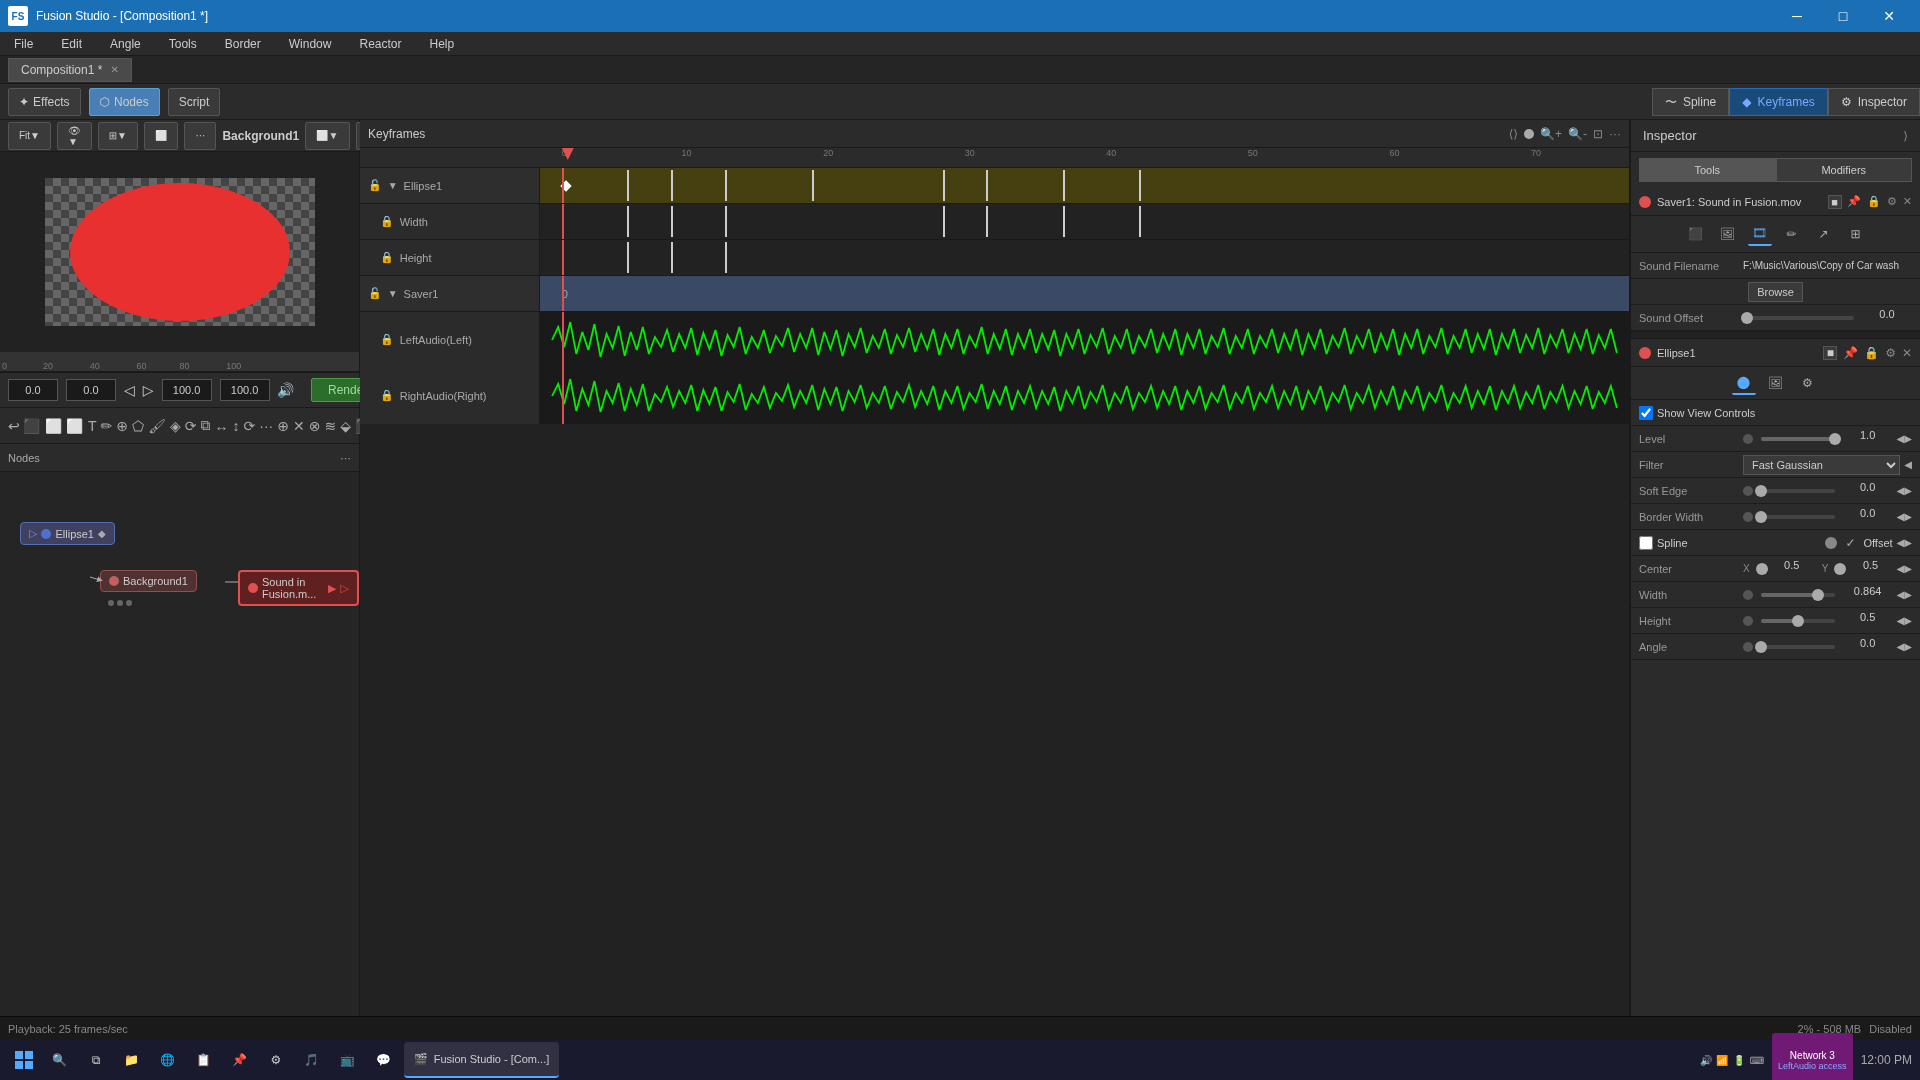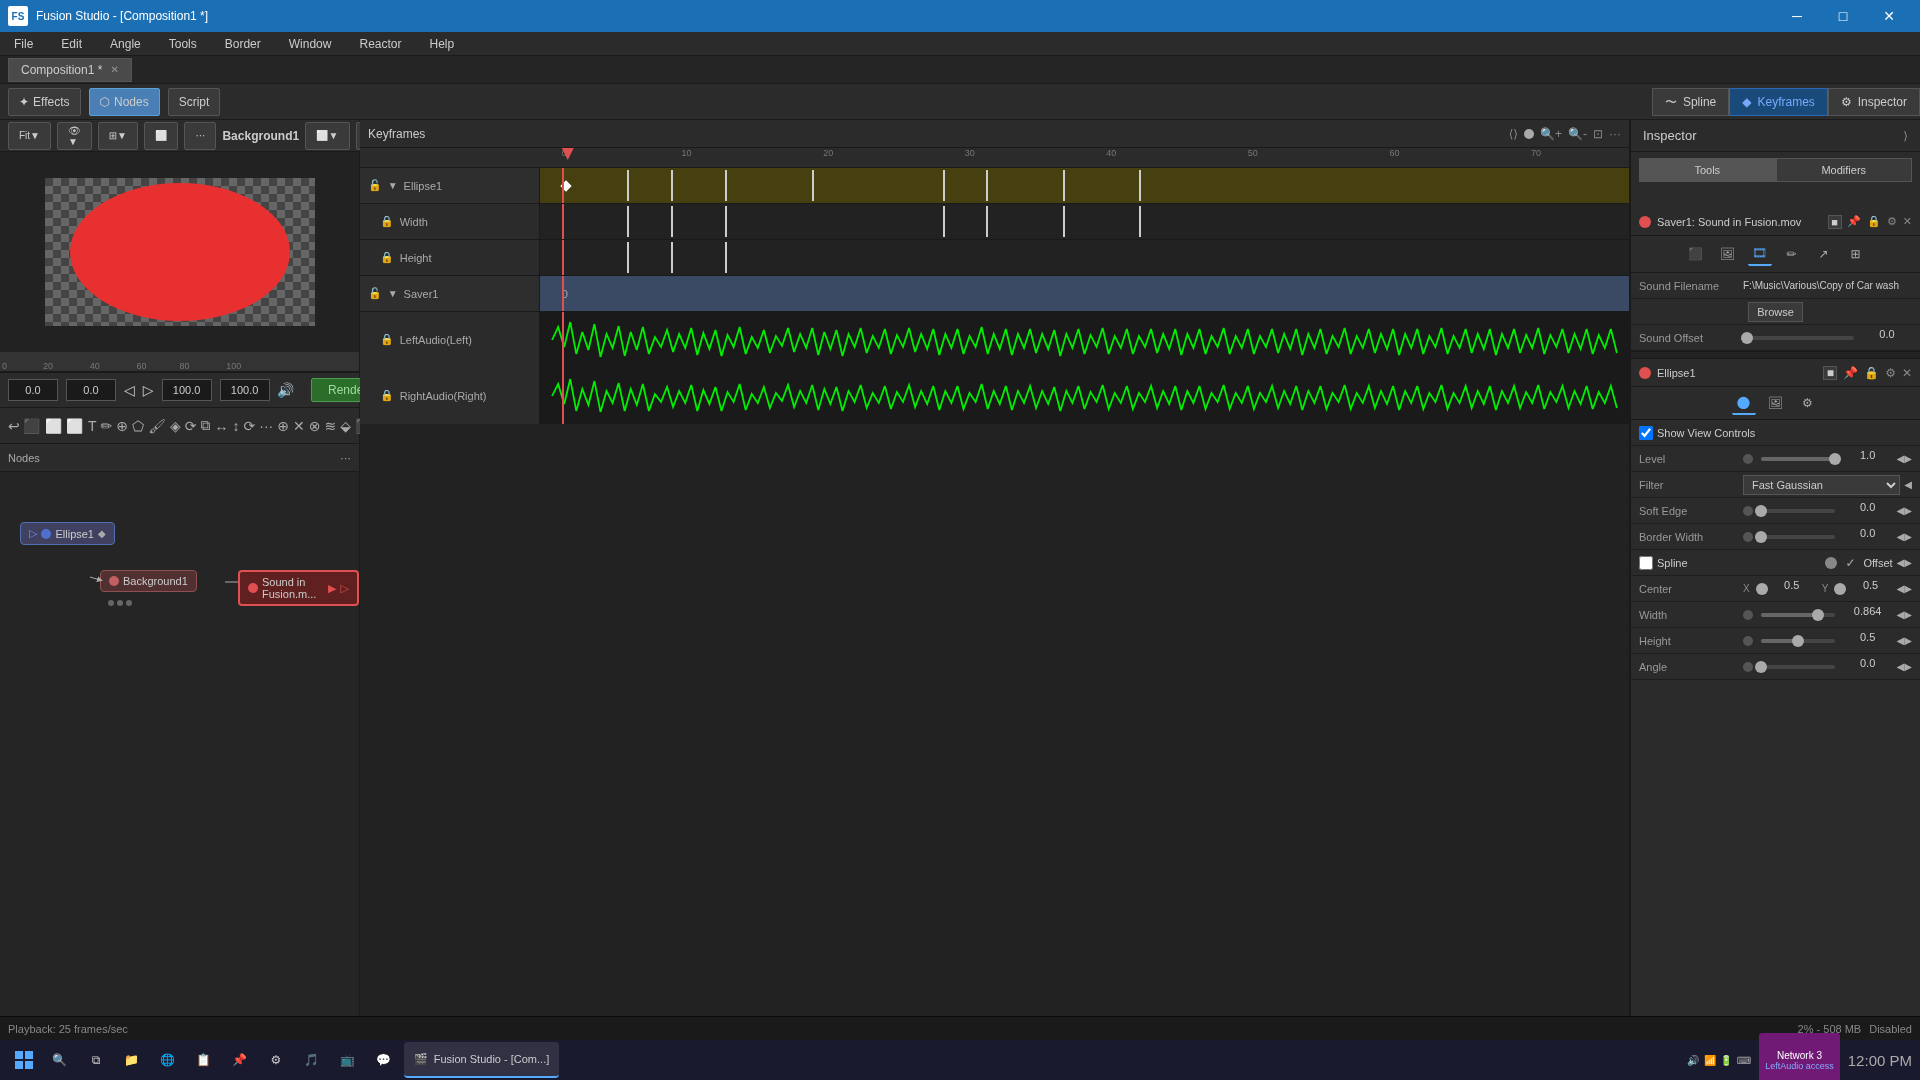--- a/index.html
+++ b/index.html
@@ -82,7 +82,7 @@
     #inspector-tabs { display: flex; justify-content: center; gap: 0; padding: 6px 8px; }
     .insp-tab { flex: 1; height: 24px; display: flex; align-items: center; justify-content: center; background: #3a3a3a; border: 1px solid #555; font-size: 11px; cursor: pointer; }
     .insp-tab.active { background: #555; }
-    #insp-node-bar { height: 28px; display: flex; align-items: center; padding: 0 8px; gap: 6px; border-bottom: 1px solid #1a1a1a; font-size: 11px; margin-top: 20px; }
+    #insp-node-bar { height: 28px; display: flex; align-items: center; padding: 0 8px; gap: 6px; border-bottom: 1px solid #1a1a1a; font-size: 11px; }
     .insp-node-dot { width: 12px; height: 12px; border-radius: 50%; background: #e05050; flex-shrink: 0; }
     .insp-icon-row { display: flex; align-items: center; justify-content: center; gap: 8px; padding: 6px 8px; border-bottom: 1px solid #1a1a1a; }
     .insp-icon { width: 24px; height: 24px; display: flex; align-items: center; justify-content: center; color: #aaa; cursor: pointer; border-radius: 2px; }

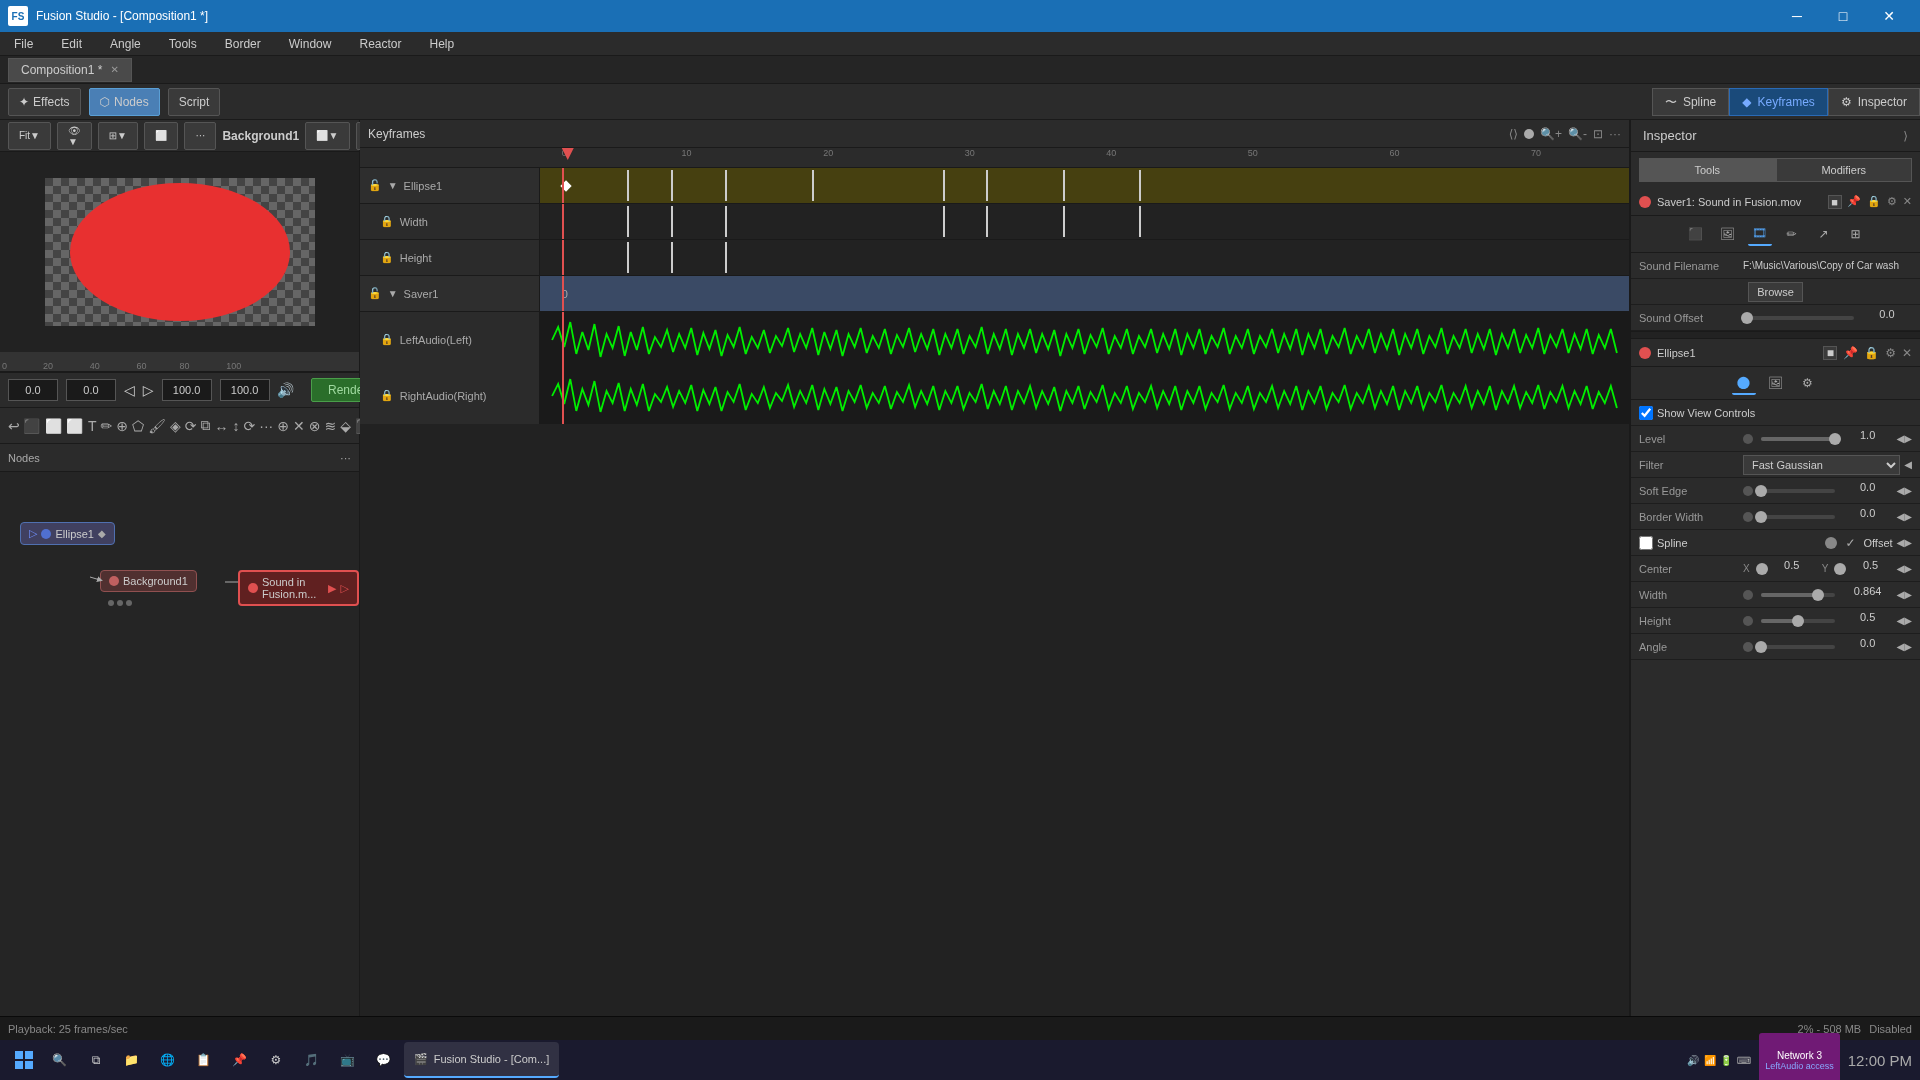--- a/index.html
+++ b/index.html
@@ -689,7 +689,7 @@
       <div style="font-size:10px;">Network 3</div>
       <div style="font-size:9px; color:#8af;">LeftAudio access</div>
     </div>
-    <span style="font-size:15px;">12:00 PM</span>
+    <span style="font-size:12px;">12:00 PM</span>
   </div>
 </div>
 

